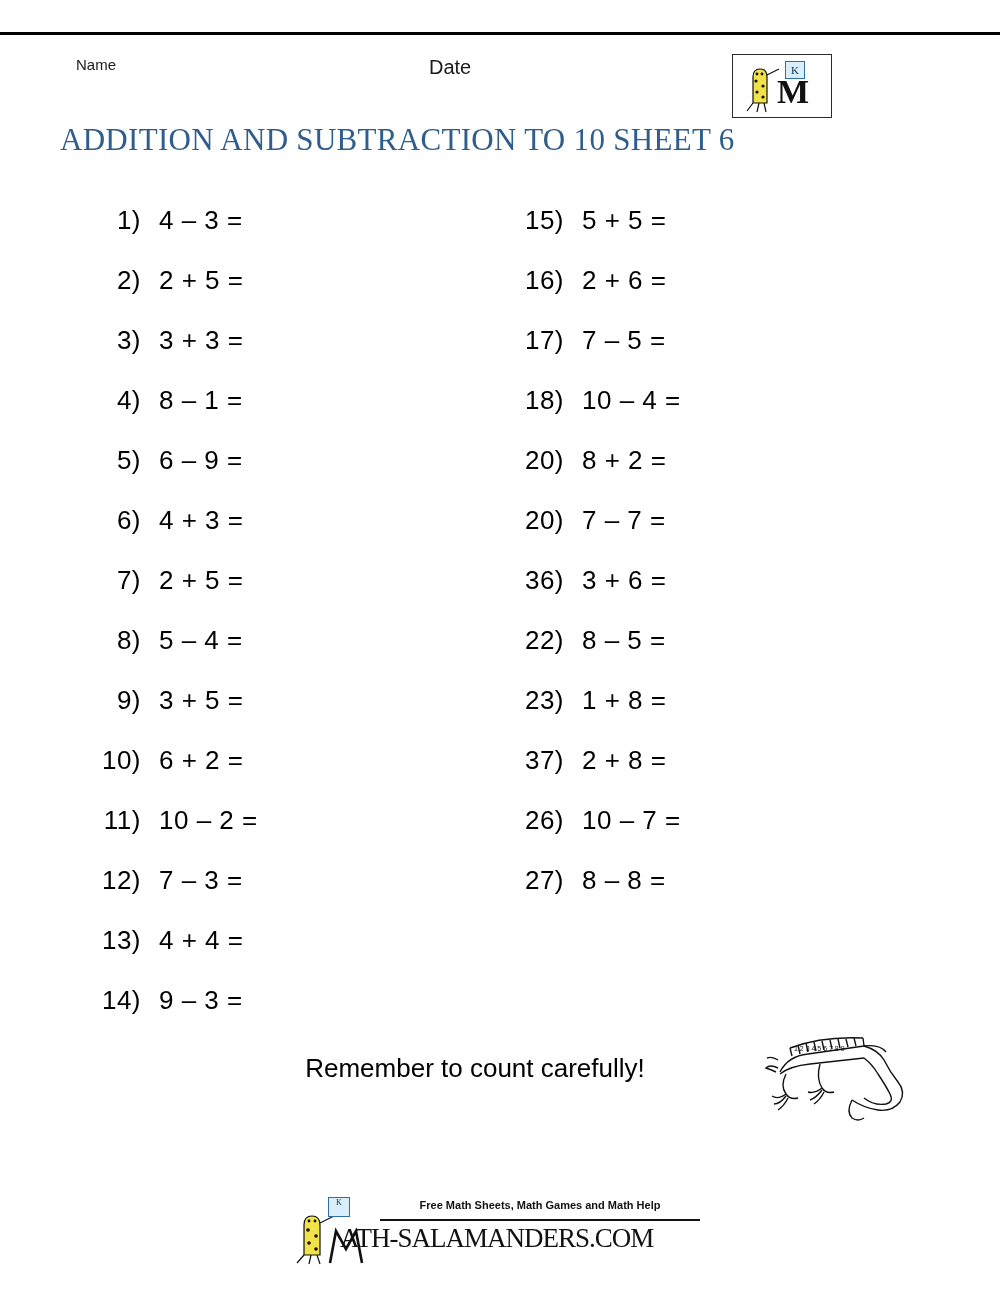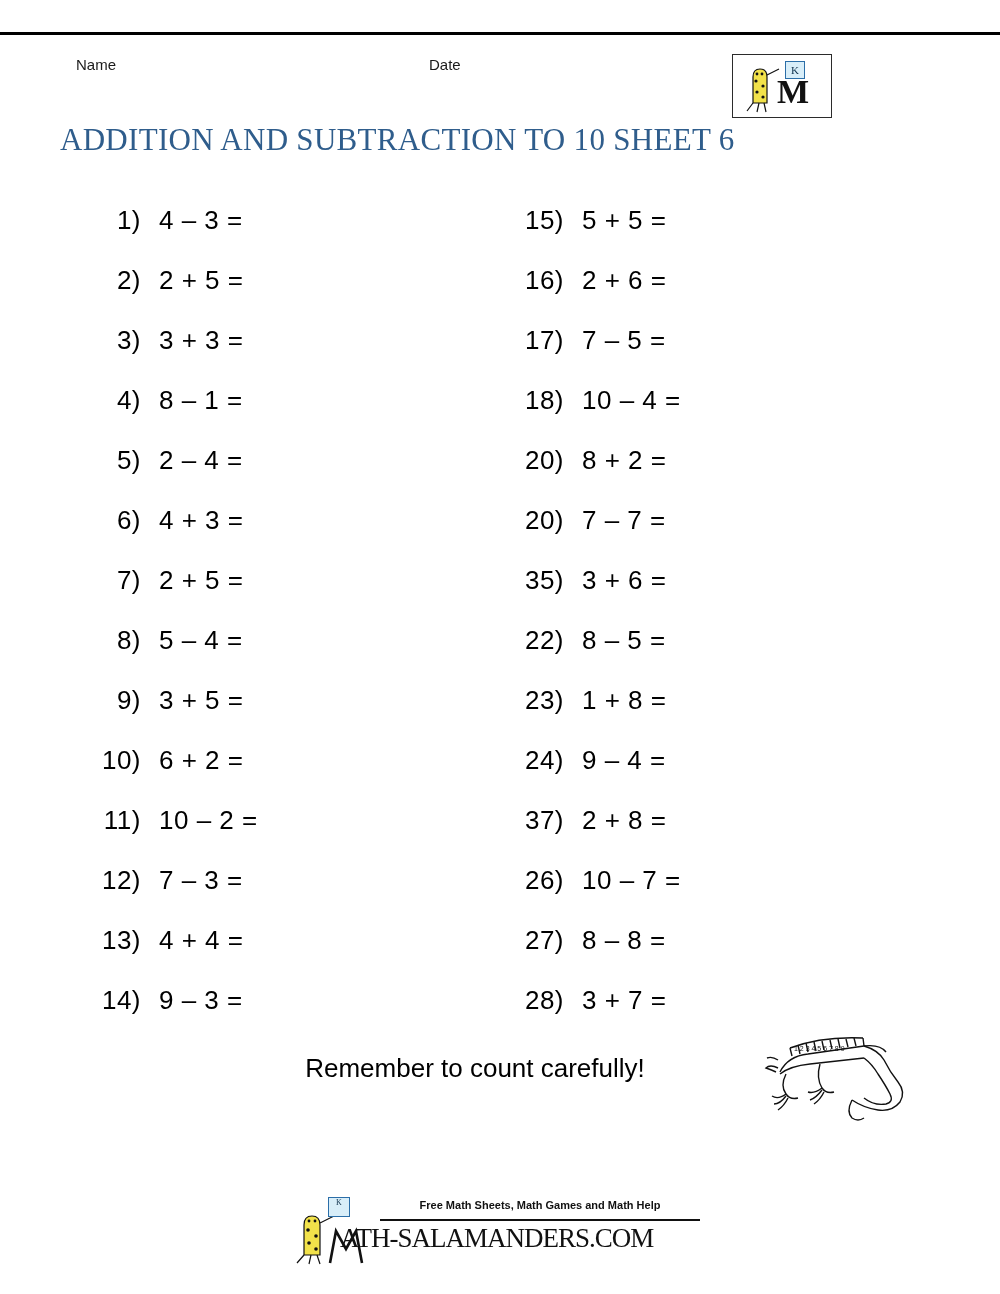--- a/index.html
+++ b/index.html
@@ -42,7 +42,7 @@
     position: absolute;
     left: 413px;
     top: 0;
-    font-size: 15px;
+    font-size: 20px;
     color: #1a1a1a;
   }
   .logo-box {

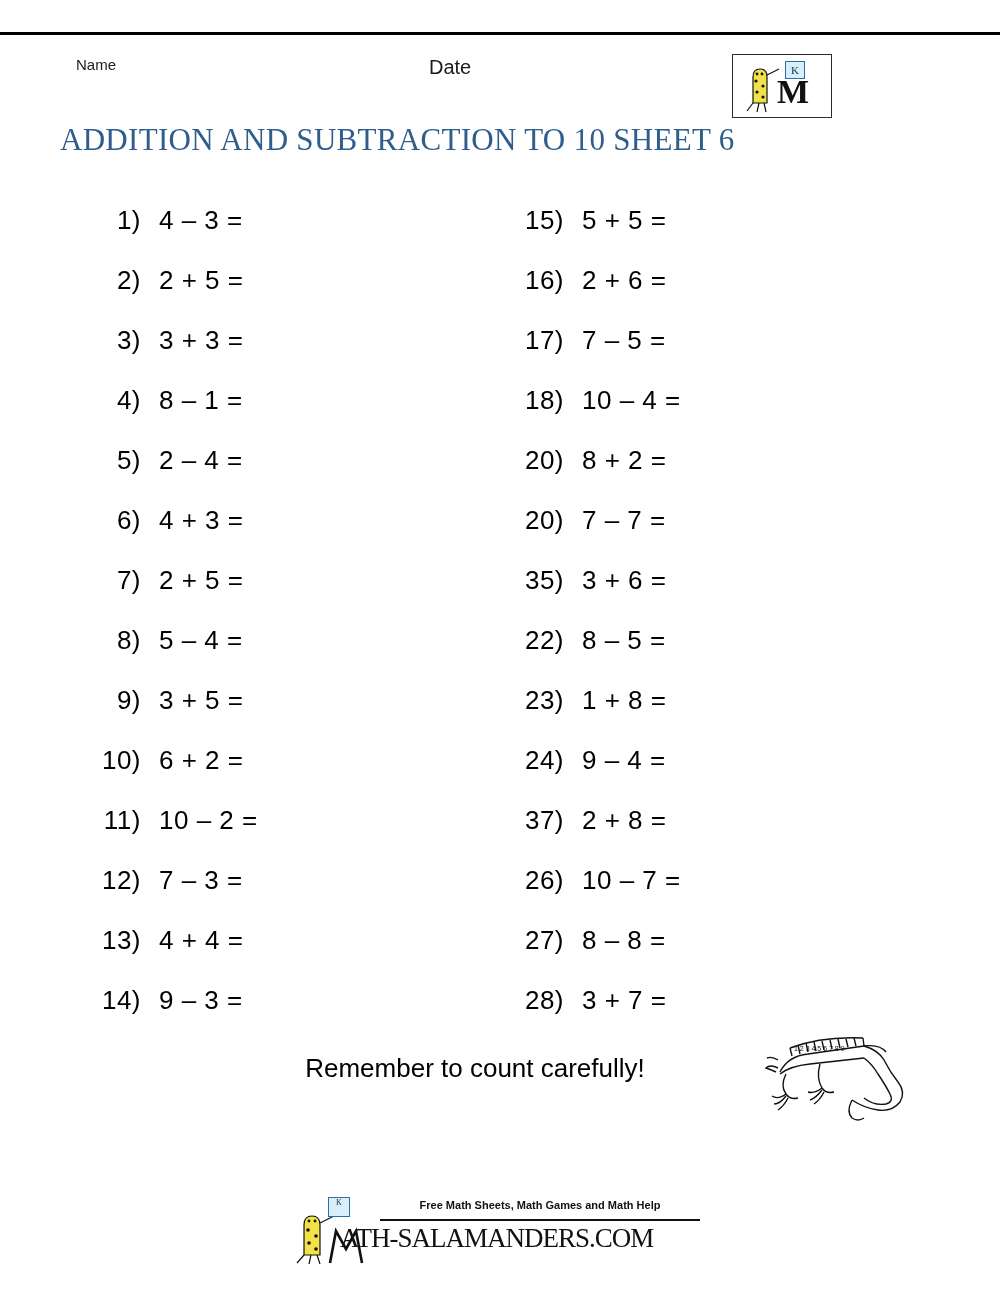--- a/index.html
+++ b/index.html
@@ -264,7 +264,7 @@
     </div>
     <div class="q-row">
       <span class="q-num">5)</span>
-      <span class="q-expr">2 – 4 =</span>
+      <span class="q-expr">6 – 9 =</span>
     </div>
     <div class="q-row">
       <span class="q-num">6)</span>

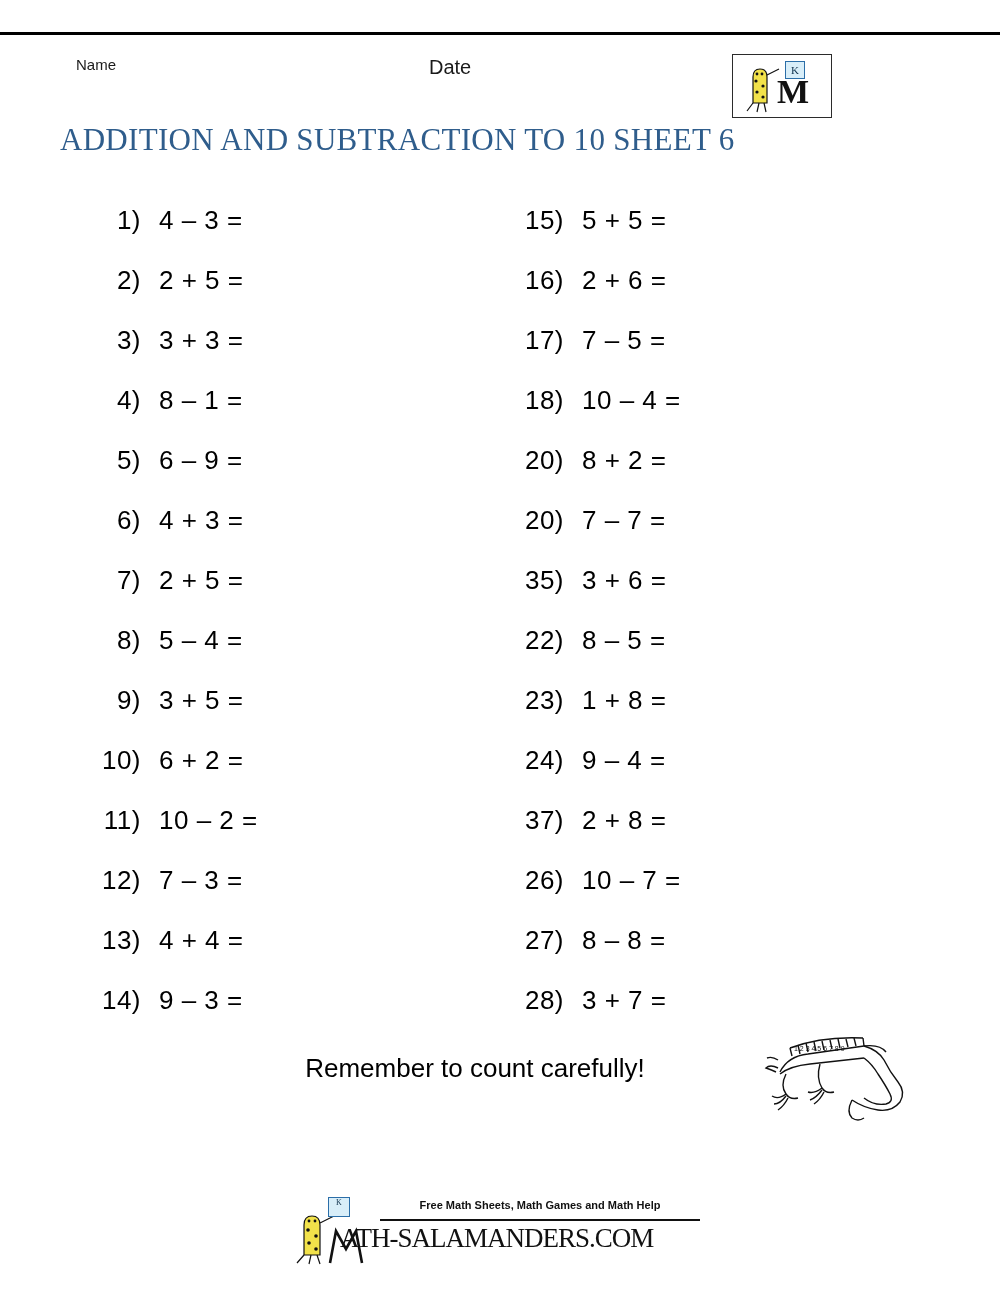--- a/index.html
+++ b/index.html
@@ -330,7 +330,7 @@
       <span class="q-expr">7 – 7 =</span>
     </div>
     <div class="q-row">
-      <span class="q-num wide">35)</span>
+      <span class="q-num wide">36)</span>
       <span class="q-expr">3 + 6 =</span>
     </div>
     <div class="q-row">

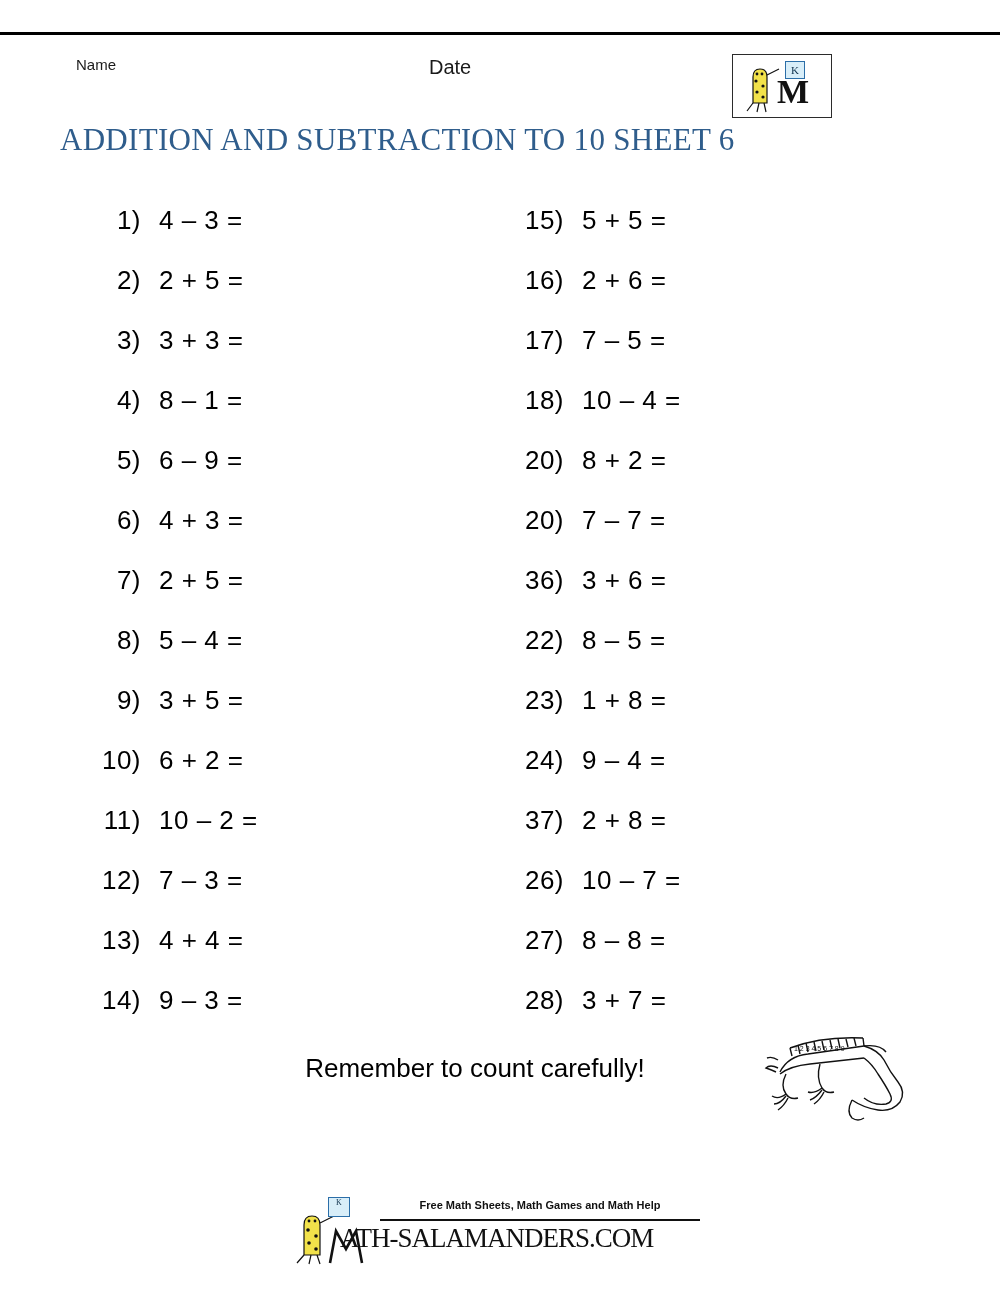--- a/index.html
+++ b/index.html
@@ -340,10 +340,6 @@
     <div class="q-row">
       <span class="q-num wide">23)</span>
       <span class="q-expr">1 + 8 =</span>
-    </div>
-    <div class="q-row">
-      <span class="q-num wide">24)</span>
-      <span class="q-expr">9 – 4 =</span>
     </div>
     <div class="q-row">
       <span class="q-num wide">37)</span>

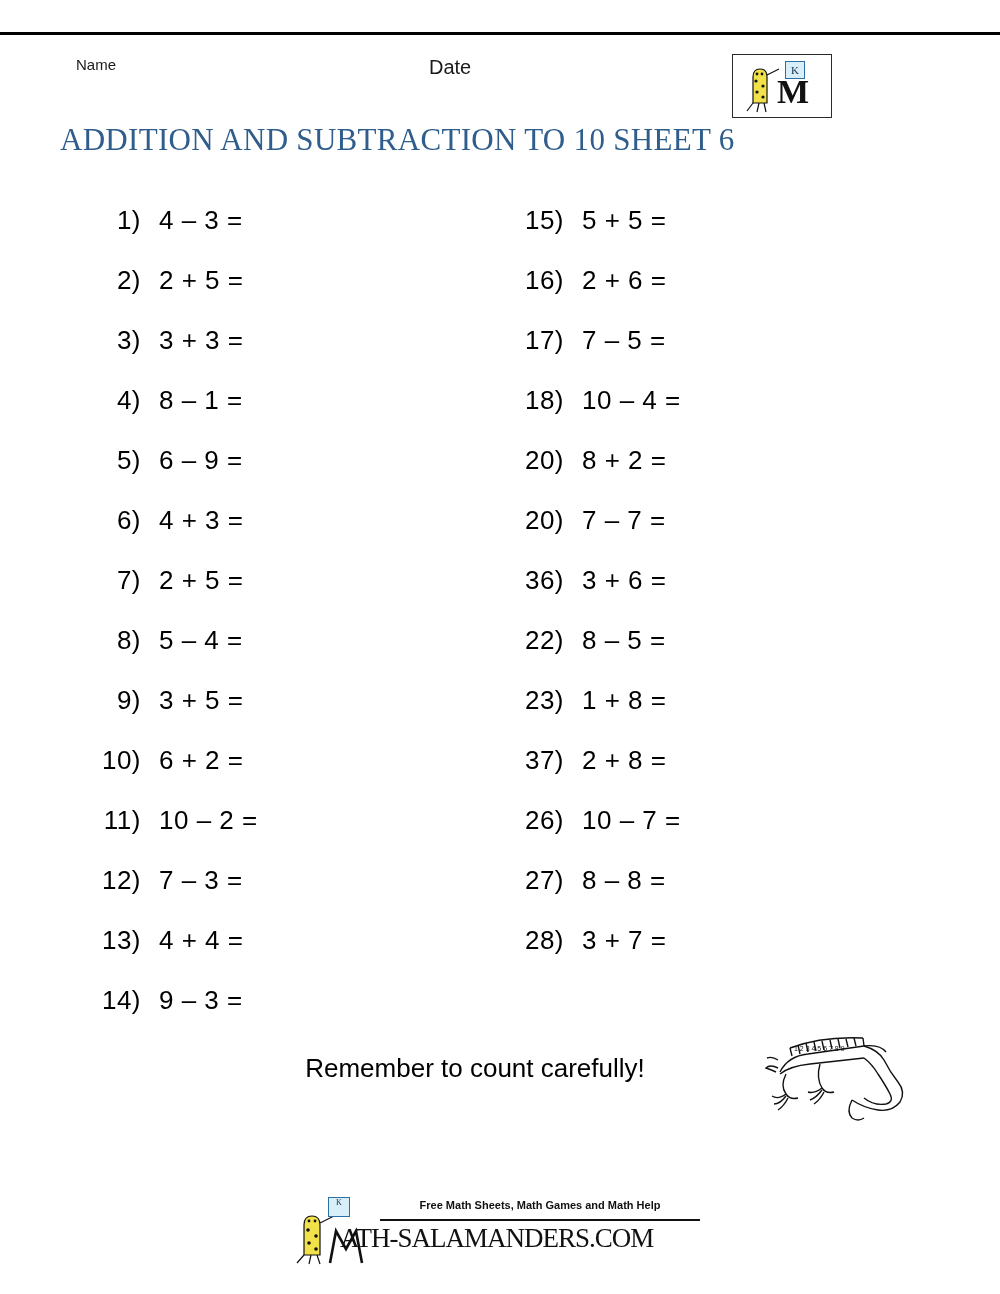--- a/index.html
+++ b/index.html
@@ -352,10 +352,6 @@
     <div class="q-row">
       <span class="q-num wide">27)</span>
       <span class="q-expr">8 – 8 =</span>
-    </div>
-    <div class="q-row">
-      <span class="q-num wide">28)</span>
-      <span class="q-expr">3 + 7 =</span>
     </div>
   </div>
 

